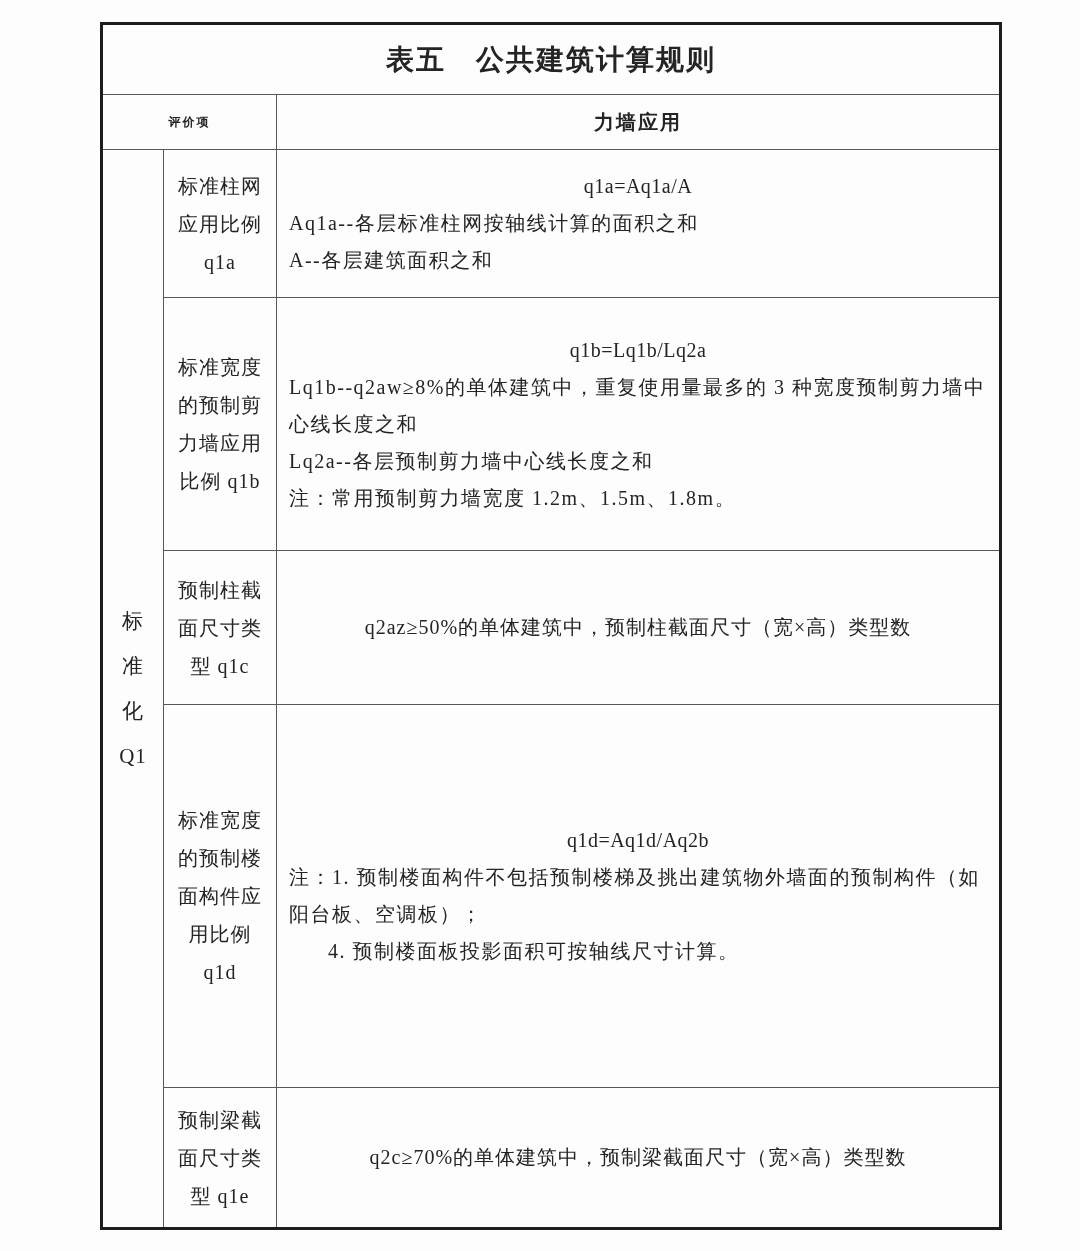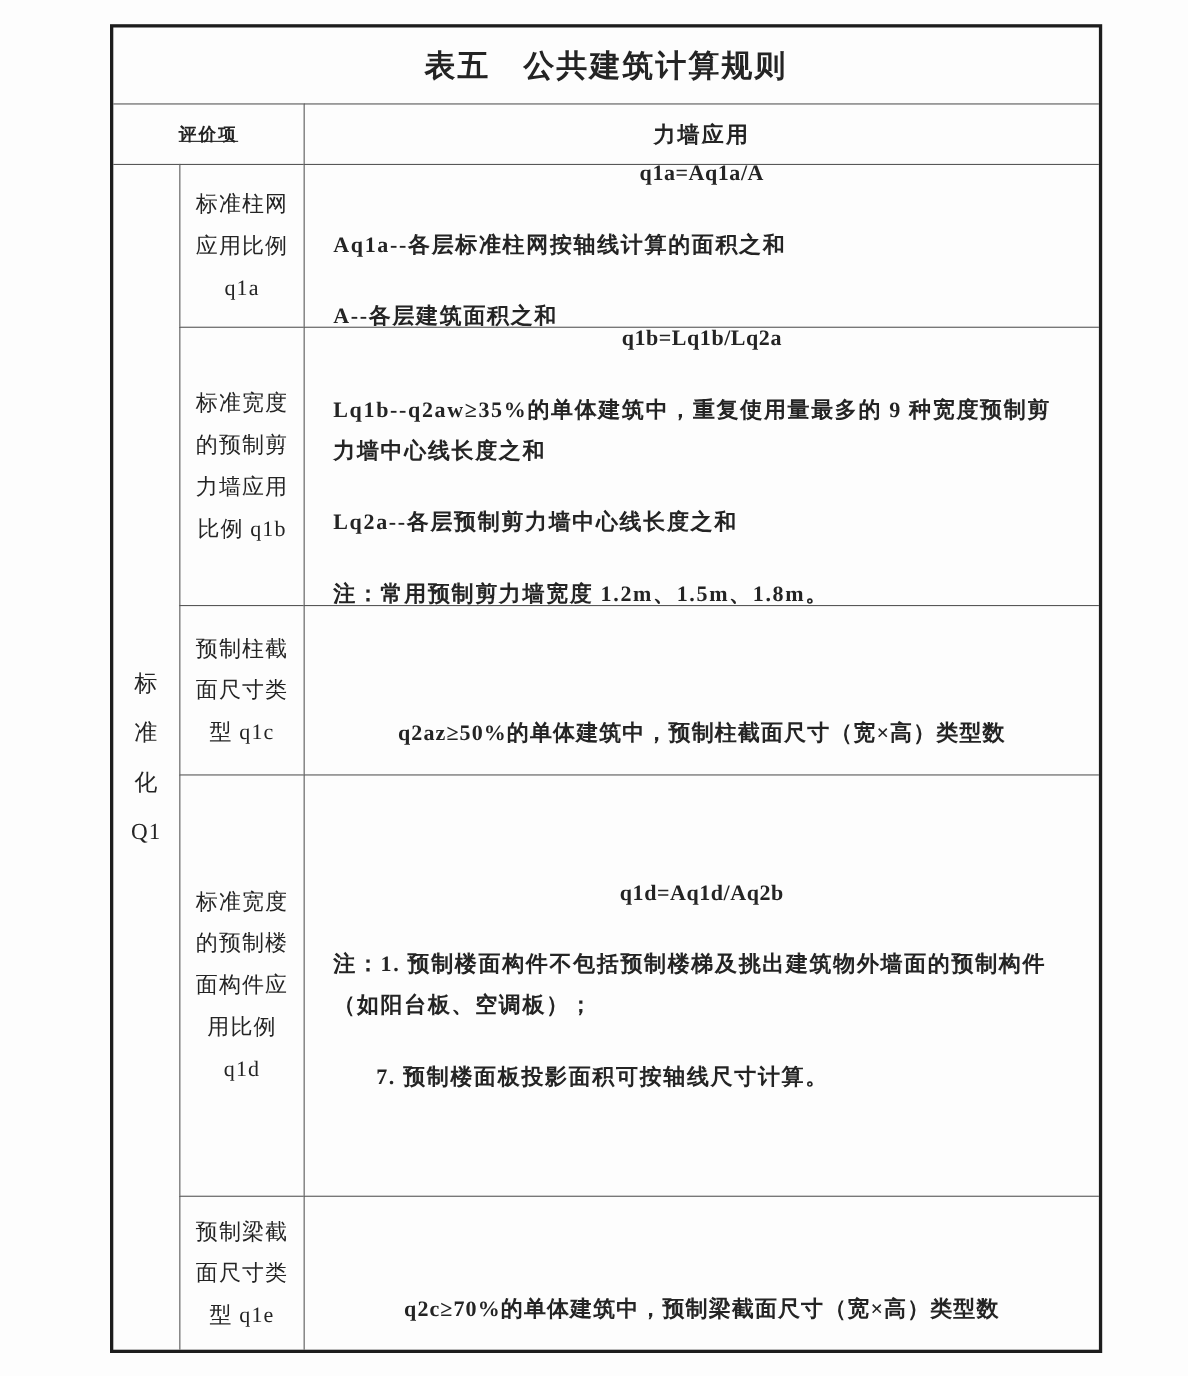--- a/index.html
+++ b/index.html
@@ -57,10 +57,9 @@
     display: flex;
     align-items: center;
     justify-content: center;
-    font-size: 16px;
+    font-size: 12px;
     font-weight: bold;
     letter-spacing: 2px;
-    text-decoration: underline;
   }
   .header-rule {
     grid-column: 3;

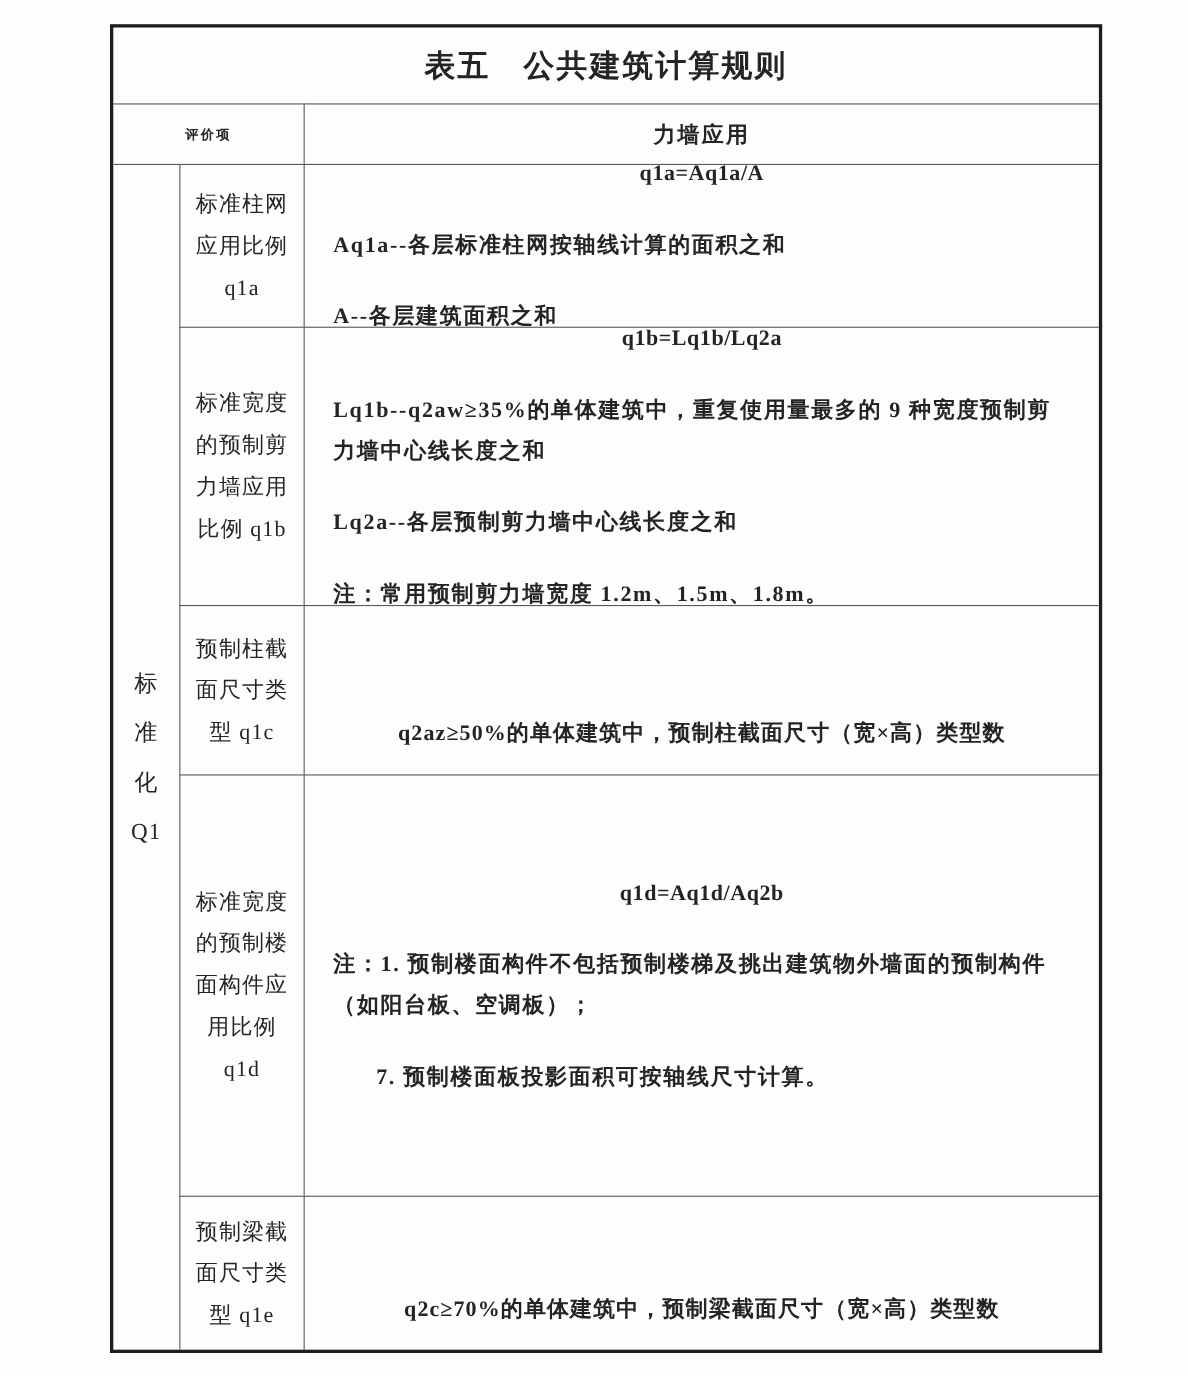--- a/index.html
+++ b/index.html
@@ -105,7 +105,7 @@
     line-height: 37px;
     letter-spacing: 1.5px;
   }
-  .rule-cell p { margin: 14px; font-weight: bold; }
+  .rule-cell p { margin: 0; }
   .rule-cell p.center { text-align: center; letter-spacing: 0.5px; }
   .rule-cell p.indent { padding-left: 39px; }
   .rule-cell.single {

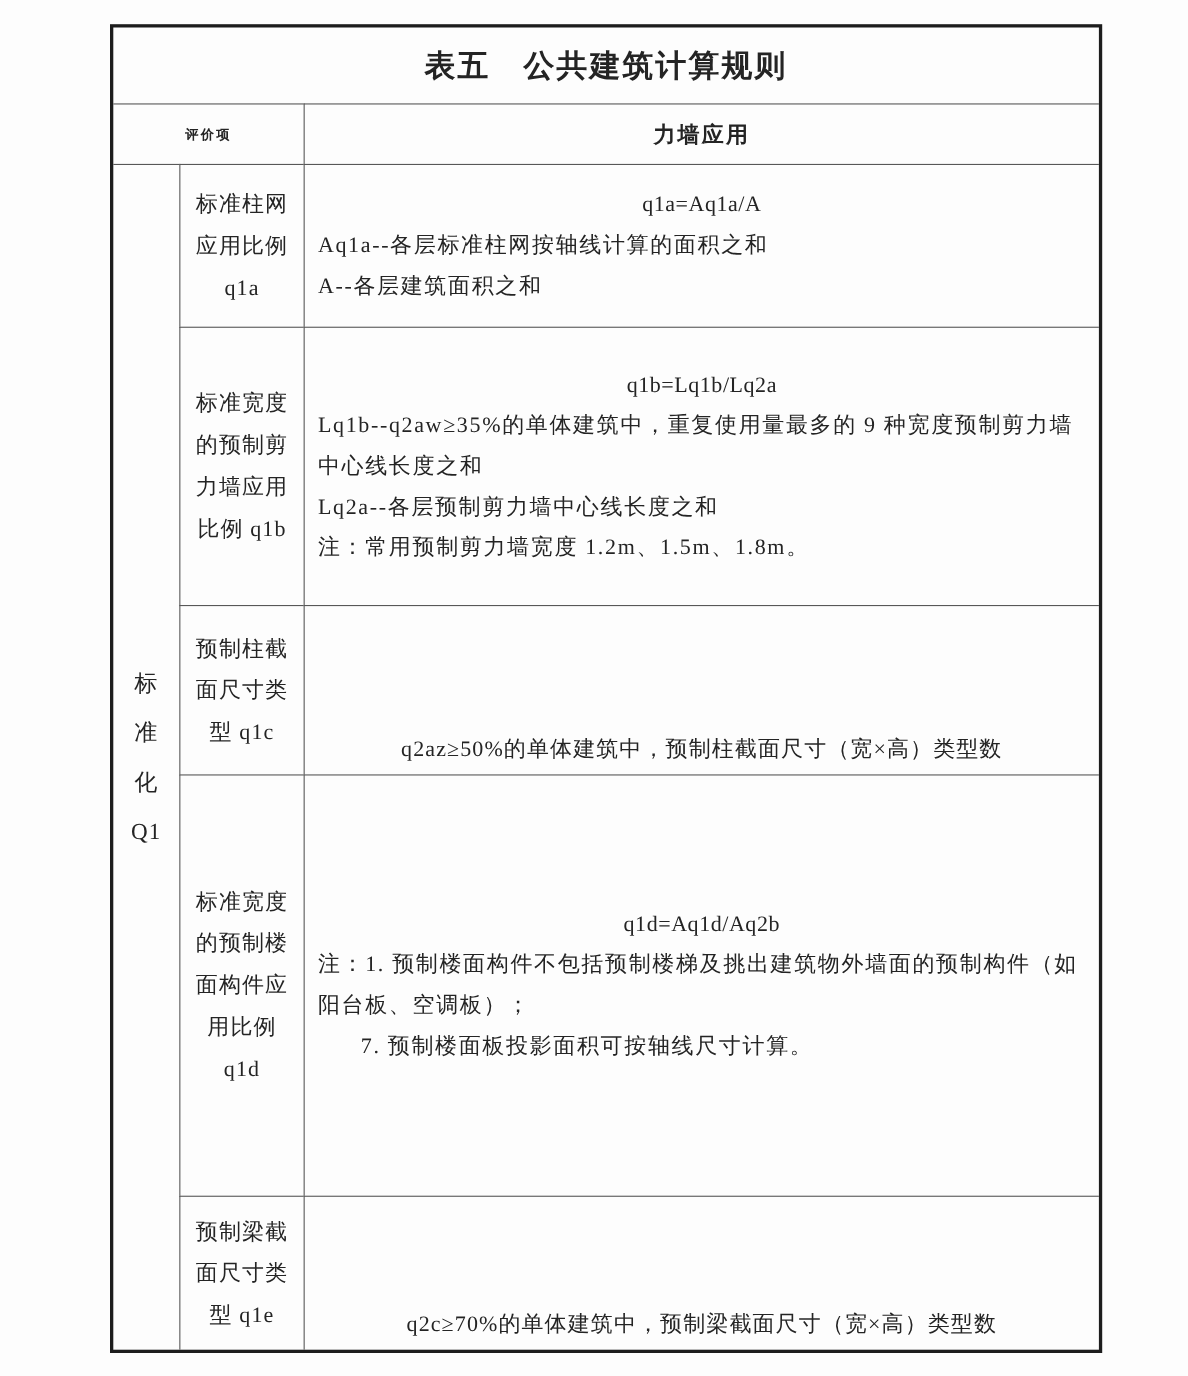--- a/index.html
+++ b/index.html
@@ -151,7 +151,7 @@
 比例 q1b</div>
     <div class="cell rule-cell r4">
       <p class="center">q1b=Lq1b/Lq2a</p>
-      <p>Lq1b--q2aw≥35%的单体建筑中，重复使用量最多的 9 种宽度预制剪力墙中心线长度之和</p>
+      <p>Lq1b--q2aw≥8%的单体建筑中，重复使用量最多的 3 种宽度预制剪力墙中心线长度之和</p>
       <p>Lq2a--各层预制剪力墙中心线长度之和</p>
       <p>注：常用预制剪力墙宽度 1.2m、1.5m、1.8m。</p>
     </div>

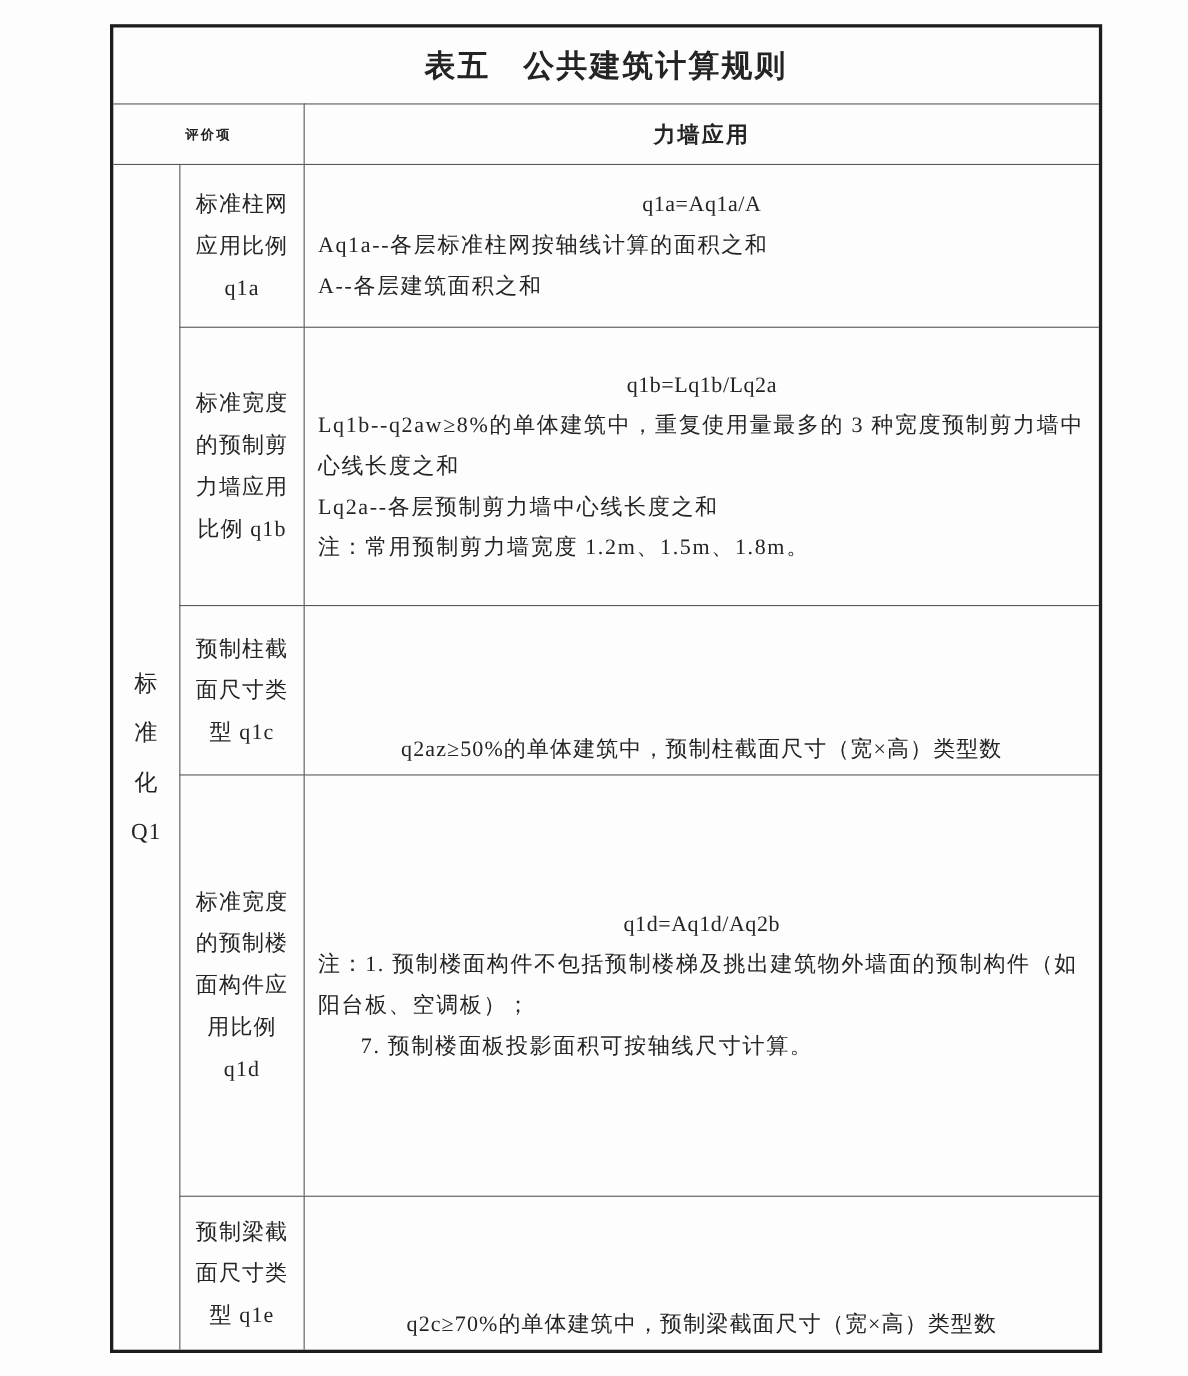--- a/index.html
+++ b/index.html
@@ -111,7 +111,6 @@
   .rule-cell.single {
     text-align: center;
     letter-spacing: 1px;
-    justify-content: flex-end;
   }
   .r3 { grid-row: 3; }
   .r4 { grid-row: 4; }

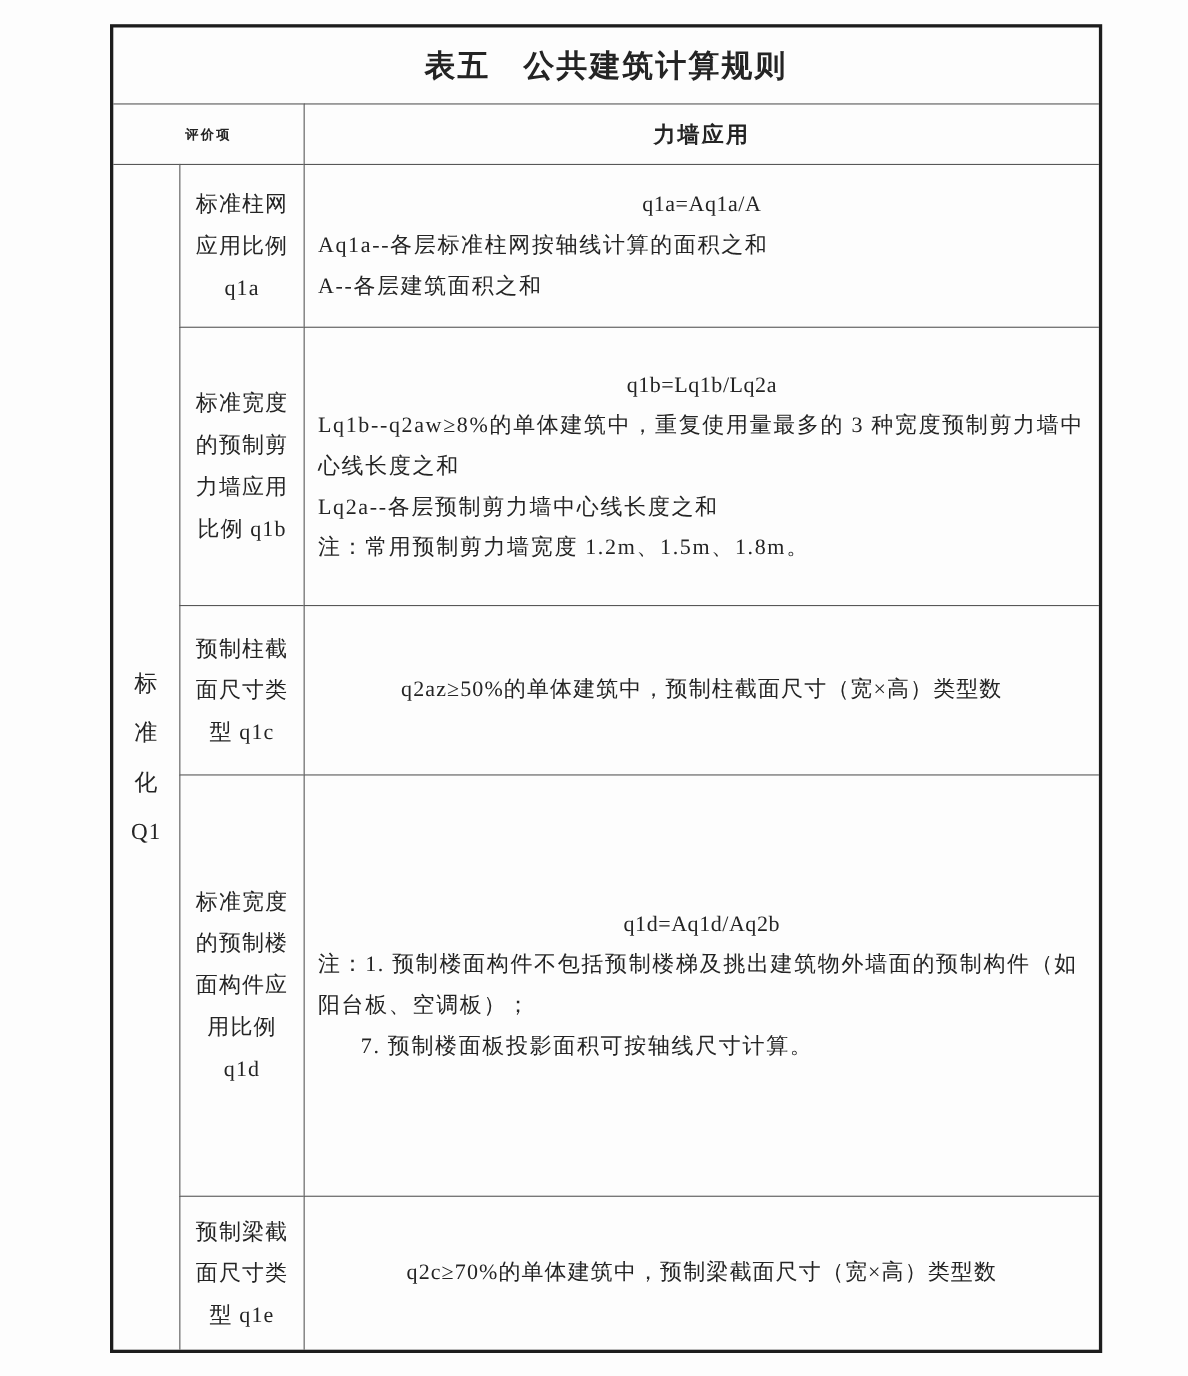--- a/index.html
+++ b/index.html
@@ -170,7 +170,7 @@
     <div class="cell rule-cell r6">
       <p class="center">q1d=Aq1d/Aq2b</p>
       <p>注：1. 预制楼面构件不包括预制楼梯及挑出建筑物外墙面的预制构件（如阳台板、空调板）；</p>
-      <p class="indent">7. 预制楼面板投影面积可按轴线尺寸计算。</p>
+      <p class="indent">4. 预制楼面板投影面积可按轴线尺寸计算。</p>
     </div>
 
     <div class="cell item-cell r7">预制梁截

